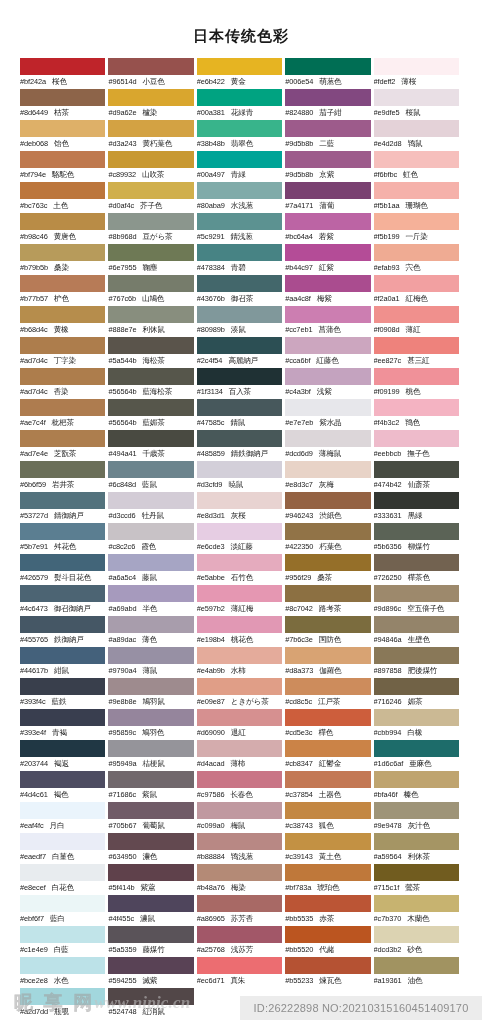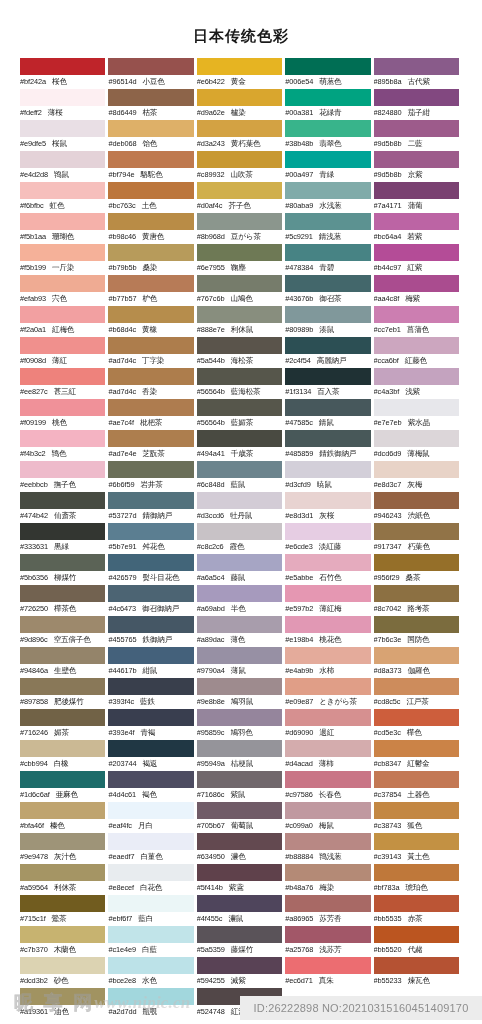--- a/index.html
+++ b/index.html
@@ -159,13 +159,6 @@
         <div class="meta">
           <span class="hex">#006e54</span>
           <span class="cname">萌葱色</span>
-        </div>
-      </div>
-      <div class="cell">
-        <div class="swatch" style="background-color: rgb(137, 91, 138);"></div>
-        <div class="meta">
-          <span class="hex">#895b8a</span>
-          <span class="cname">古代紫</span>
         </div>
       </div>
       <div class="cell">

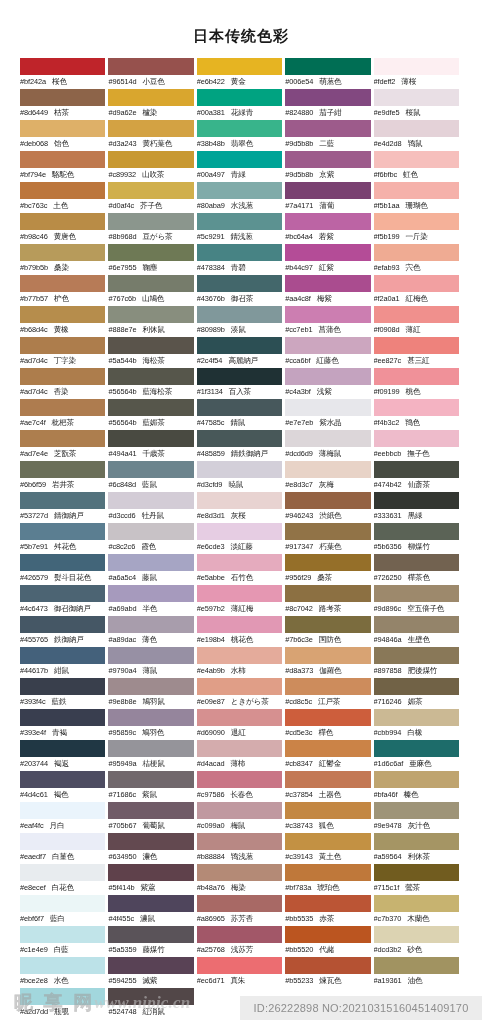--- a/index.html
+++ b/index.html
@@ -682,7 +682,7 @@
       <div class="cell">
         <div class="swatch" style="background-color: rgb(145, 115, 71);"></div>
         <div class="meta">
-          <span class="hex">#917347</span>
+          <span class="hex">#422350</span>
           <span class="cname">朽葉色</span>
         </div>
       </div>

